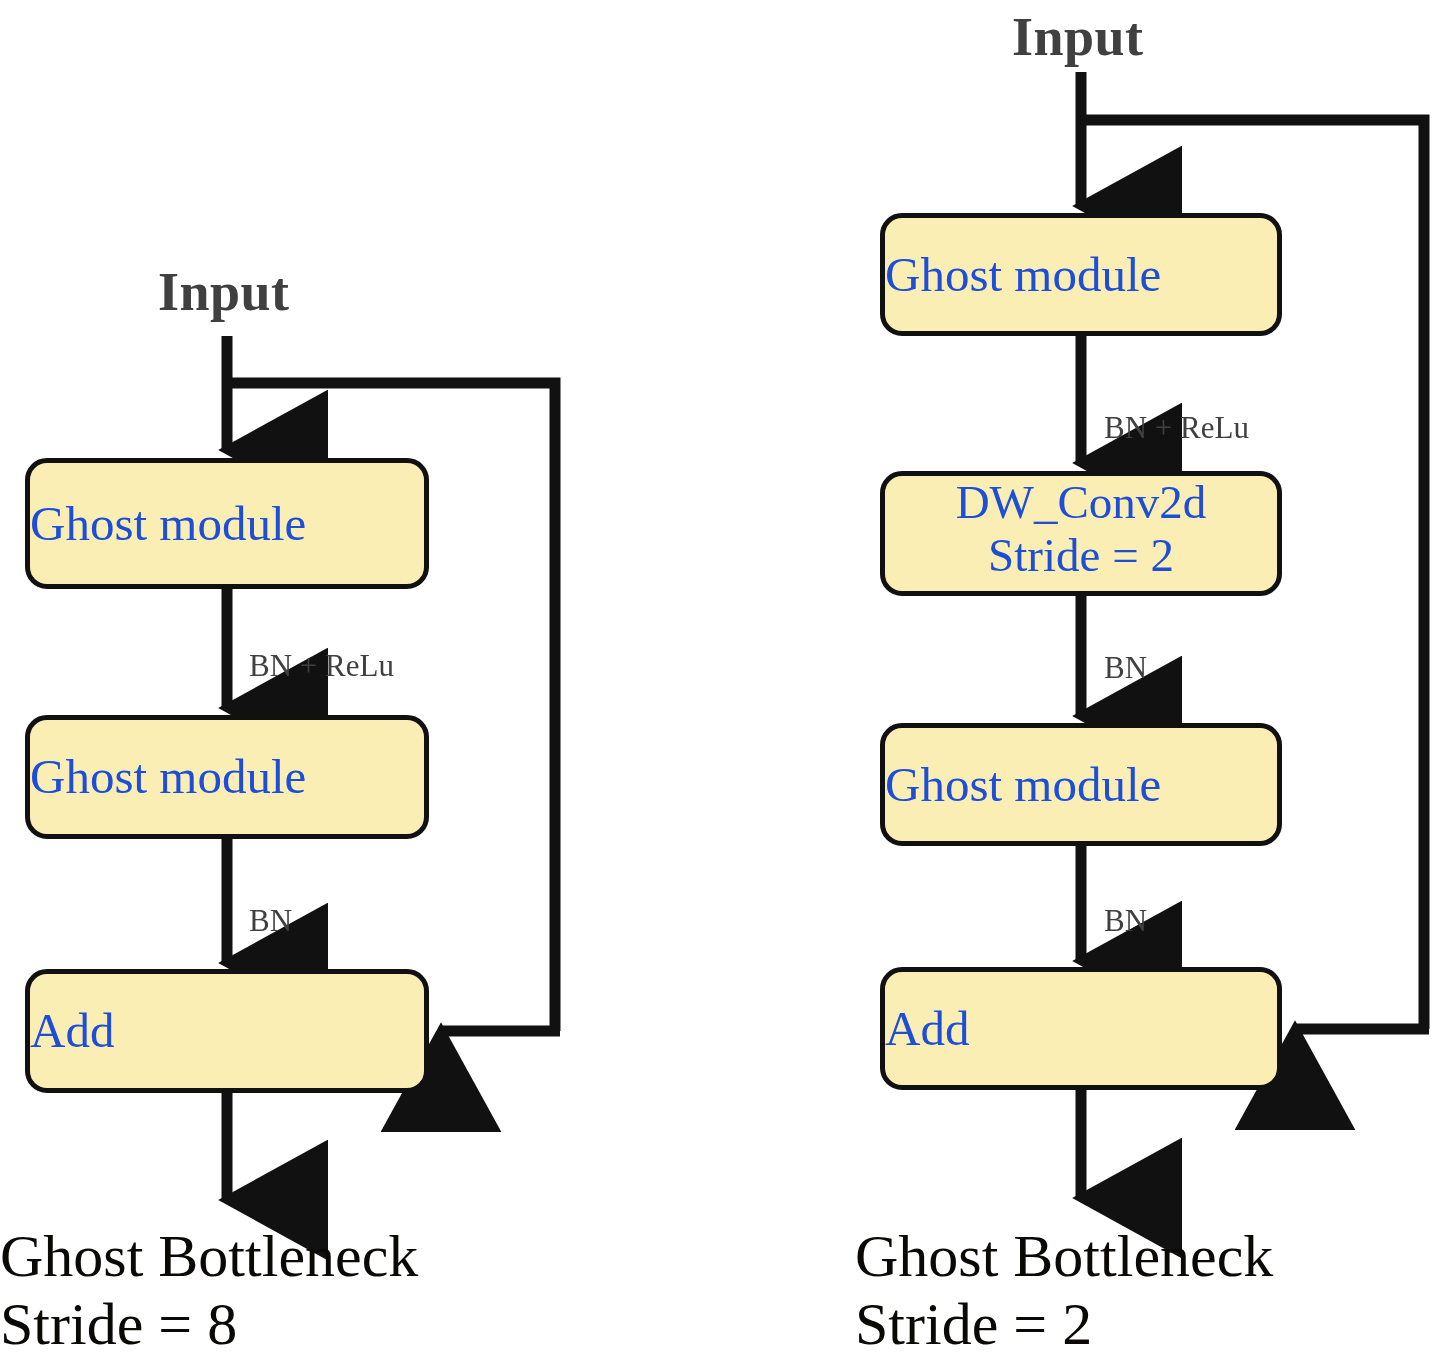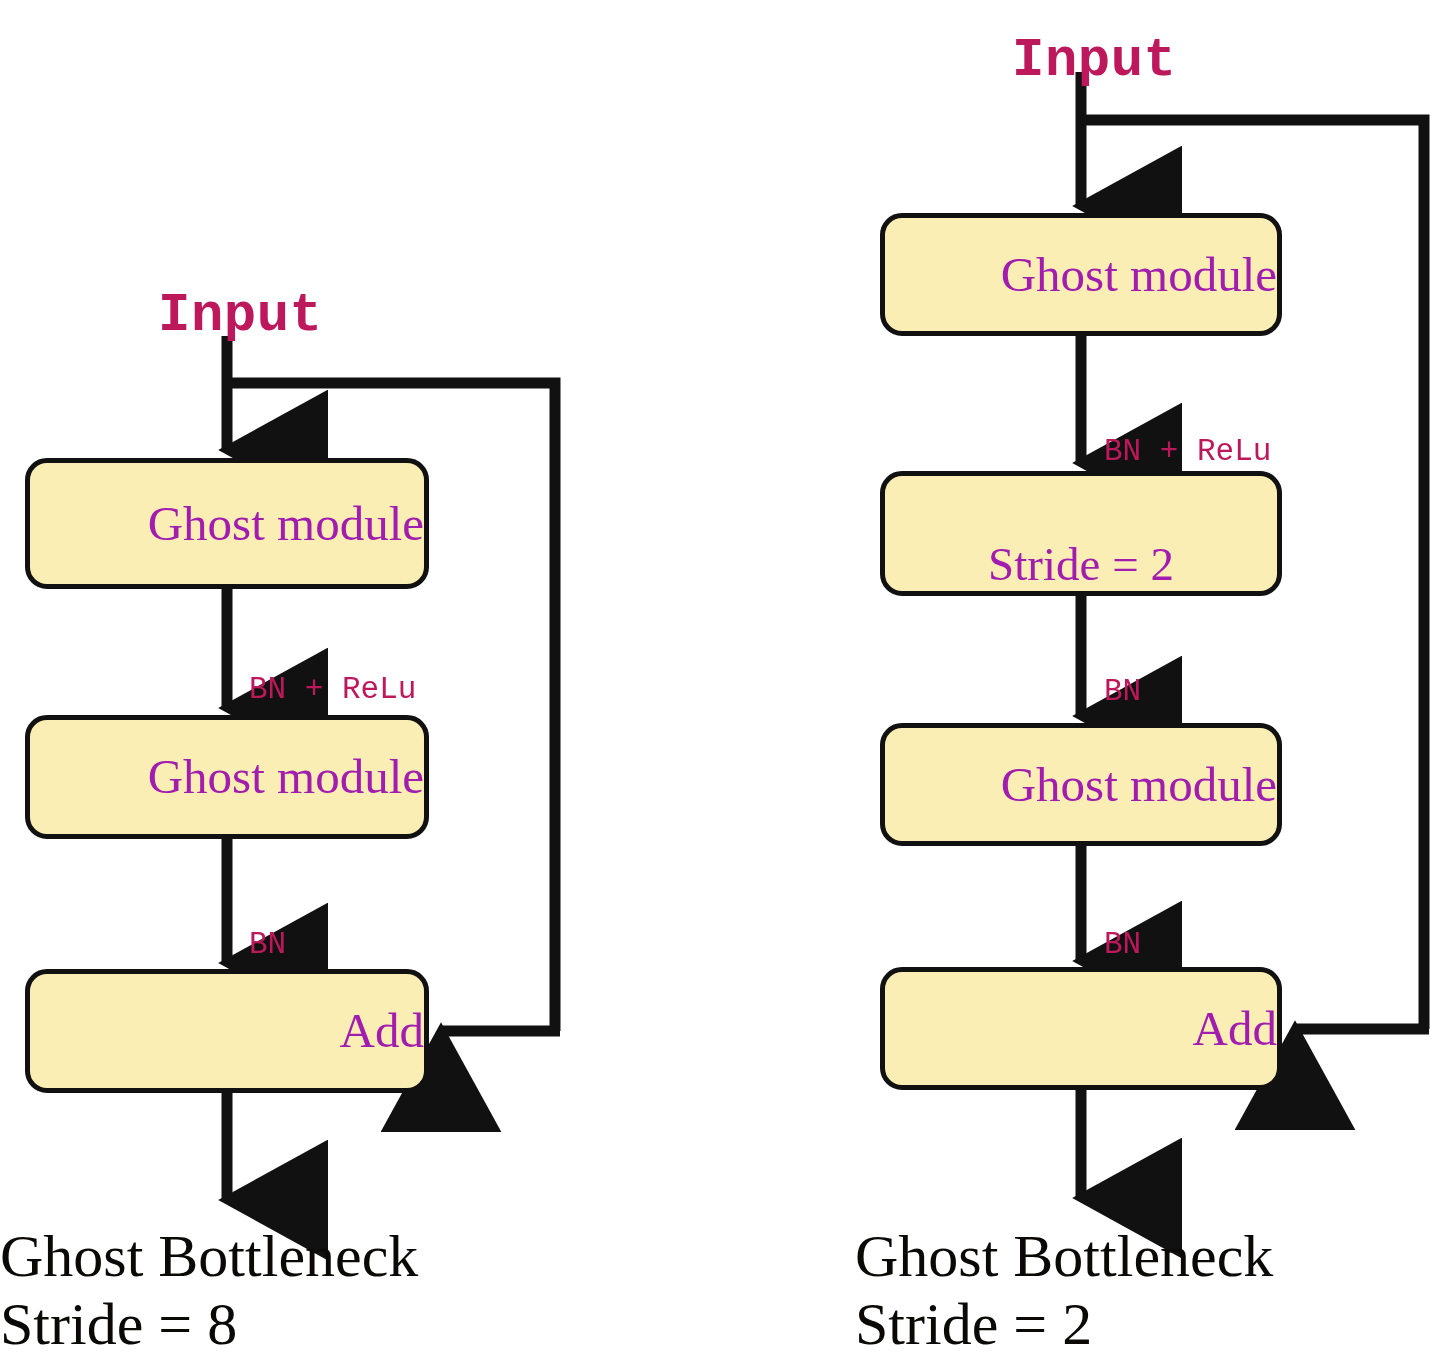--- a/index.html
+++ b/index.html
@@ -43,11 +43,10 @@
   }
   .txt {
     position: absolute;
-    color: #be185d;
-    font-family: Liberation Mono, monospace;
+    color: #404040;
+    font-family: Liberation Serif, serif;
     white-space: pre;
     z-index: 4;
-    margin-top: 24px;
   }
   .input-label {
     font-size: 54px;

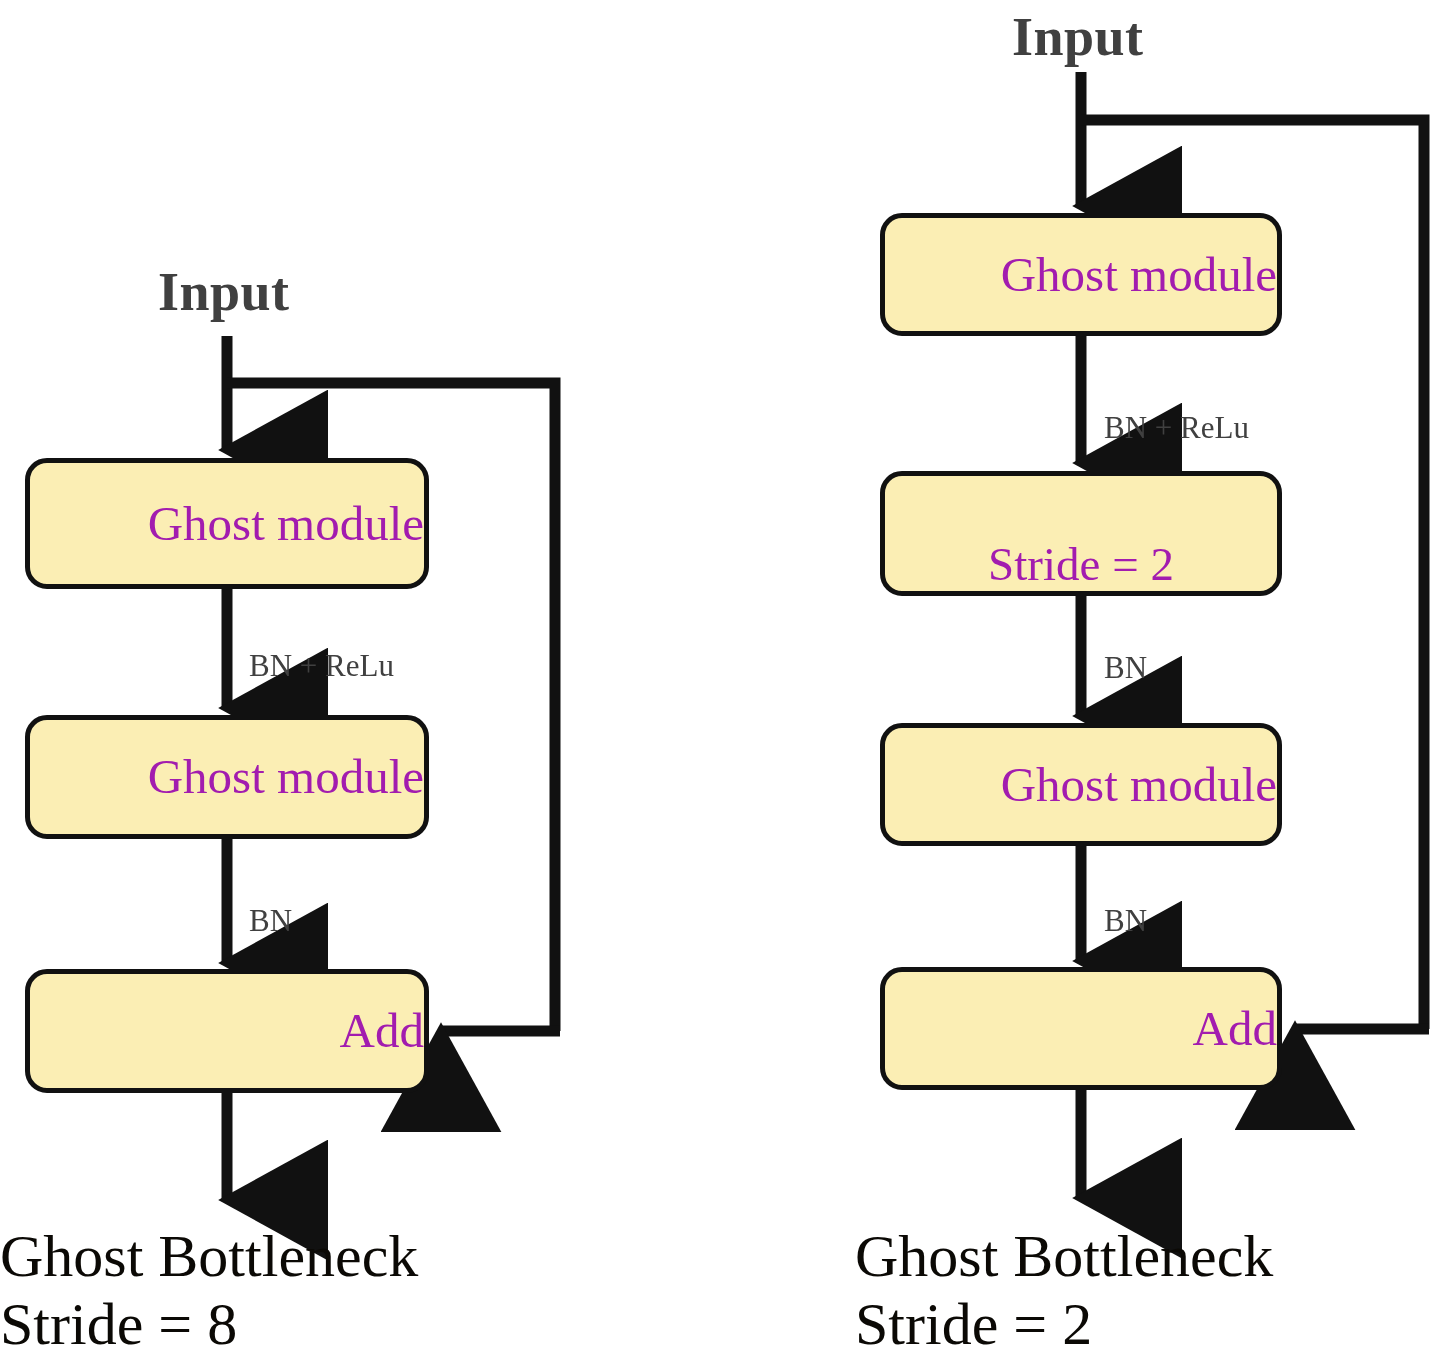--- a/index.html
+++ b/index.html
@@ -28,9 +28,9 @@
     border-radius: 22px;
     display: flex;
     align-items: center;
-    justify-content: flex-end;
+    justify-content: flex-start;
     text-align: center;
-    color: #a21caf;
+    color: #1d4ed8;
     font-family: "Liberation Serif", "DejaVu Serif", serif;
     font-size: 49px;
     line-height: 1.06;

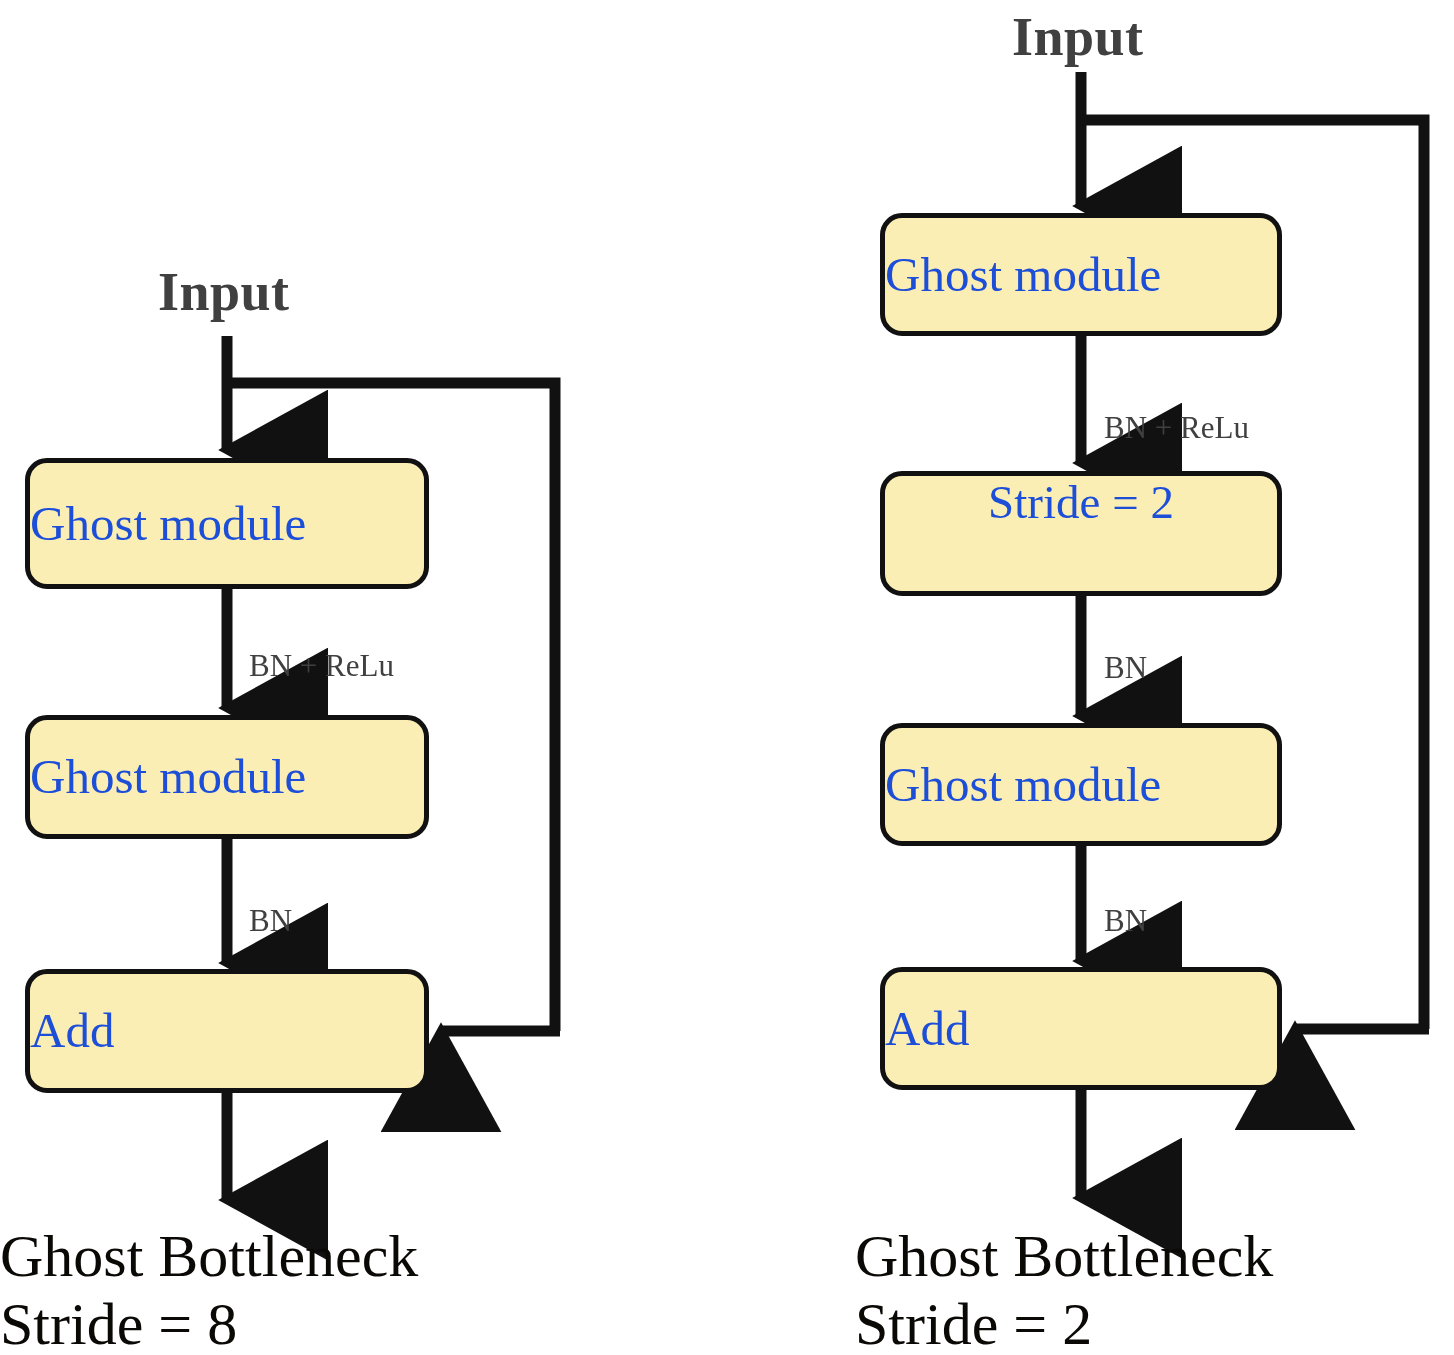--- a/index.html
+++ b/index.html
@@ -171,6 +171,7 @@
   <div class="txt edge-label" style="left:1104px; top:410px;">BN + ReLu</div>
 
   <div class="node two-line" style="left:880px; top:471px; width:402px; height:125px;">
+    <span>DW_Conv2d</span>
     <span>Stride = 2</span>
   </div>
 

